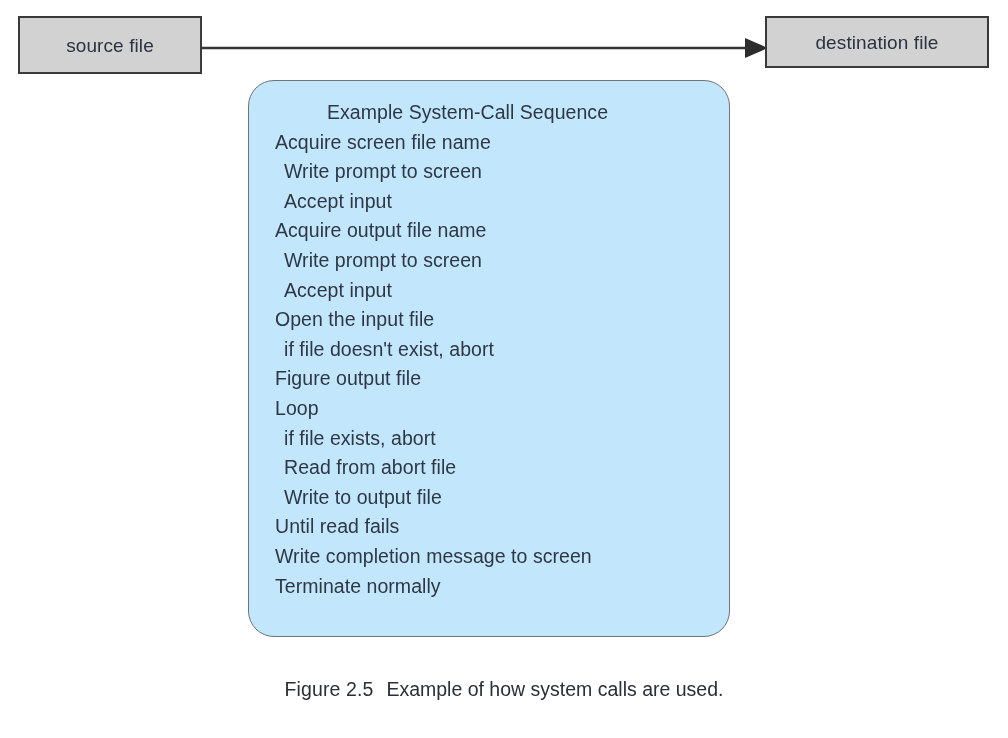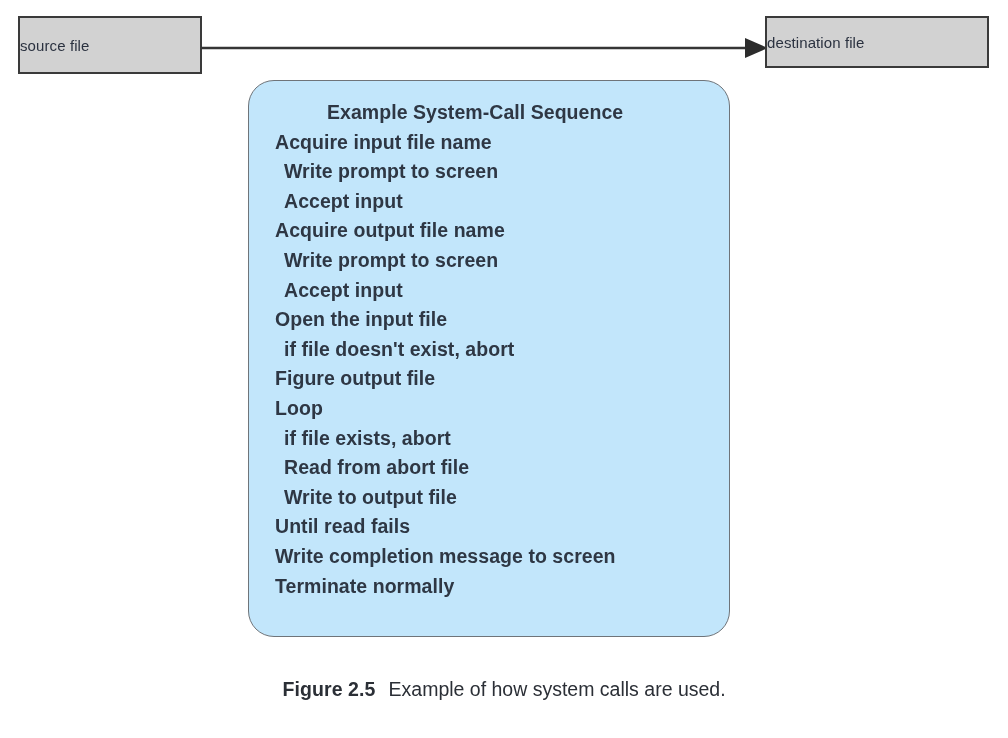--- a/index.html
+++ b/index.html
@@ -24,9 +24,9 @@
     border: 2px solid #3a3a3a;
     display: flex;
     align-items: center;
-    justify-content: flex-start;
+    justify-content: center;
     color: #2b3240;
-    font-size: 15px;
+    font-size: 19px;
     line-height: 1;
     letter-spacing: 0.1px;
   }

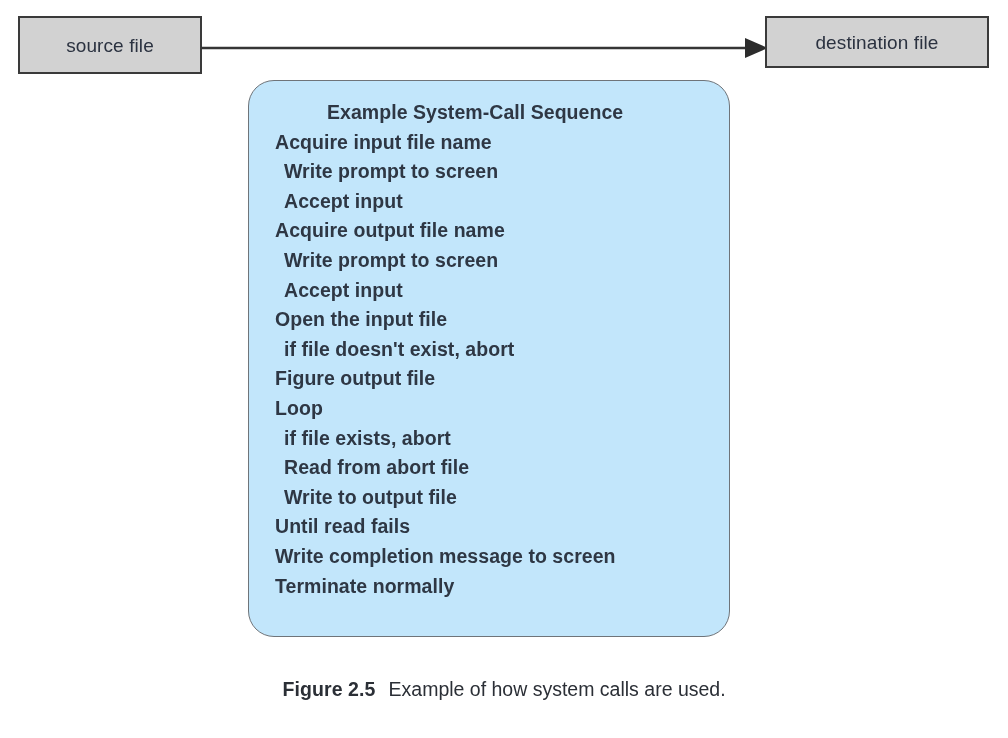--- a/index.html
+++ b/index.html
@@ -64,7 +64,6 @@
     background: #c2e6fb;
     border: 1.5px solid #6f7479;
     border-radius: 26px;
-    font-weight: bold;
   }
 
   #sequence-lines {

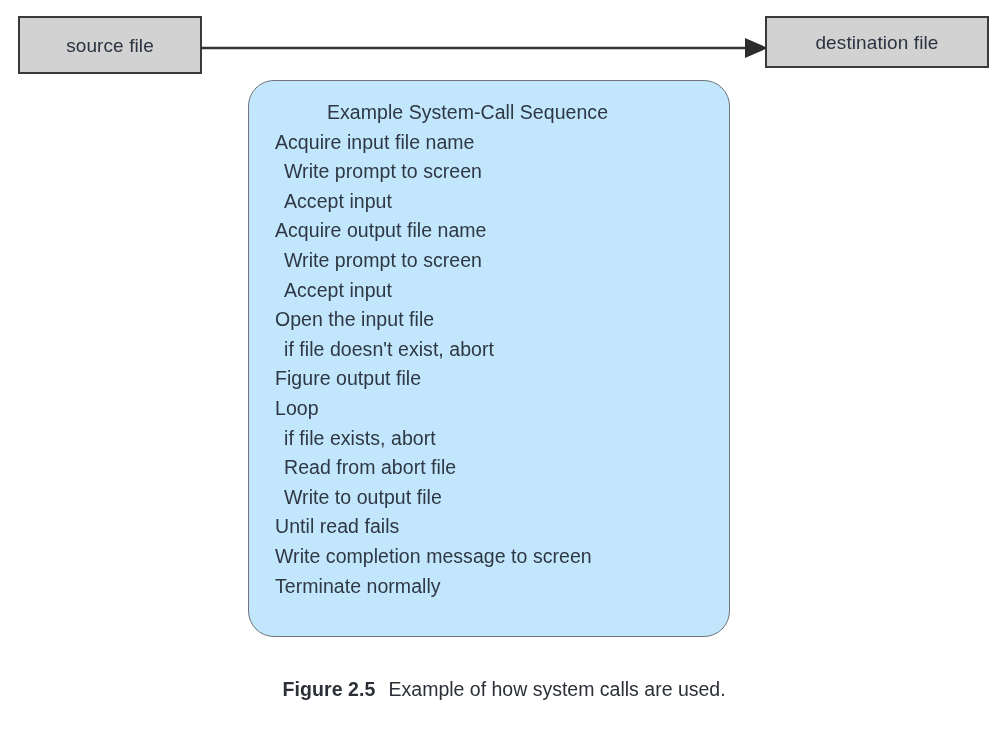--- a/index.html
+++ b/index.html
@@ -122,7 +122,7 @@
 <div id="sequence-box">
   <div id="sequence-lines">
     <div class="seq-line title">Example System-Call Sequence</div>
-    <div class="seq-line">Acquire input file name</div>
+    <div class="seq-line">Acquire screen file name</div>
     <div class="seq-line indent">Write prompt to screen</div>
     <div class="seq-line indent">Accept input</div>
     <div class="seq-line">Acquire output file name</div>

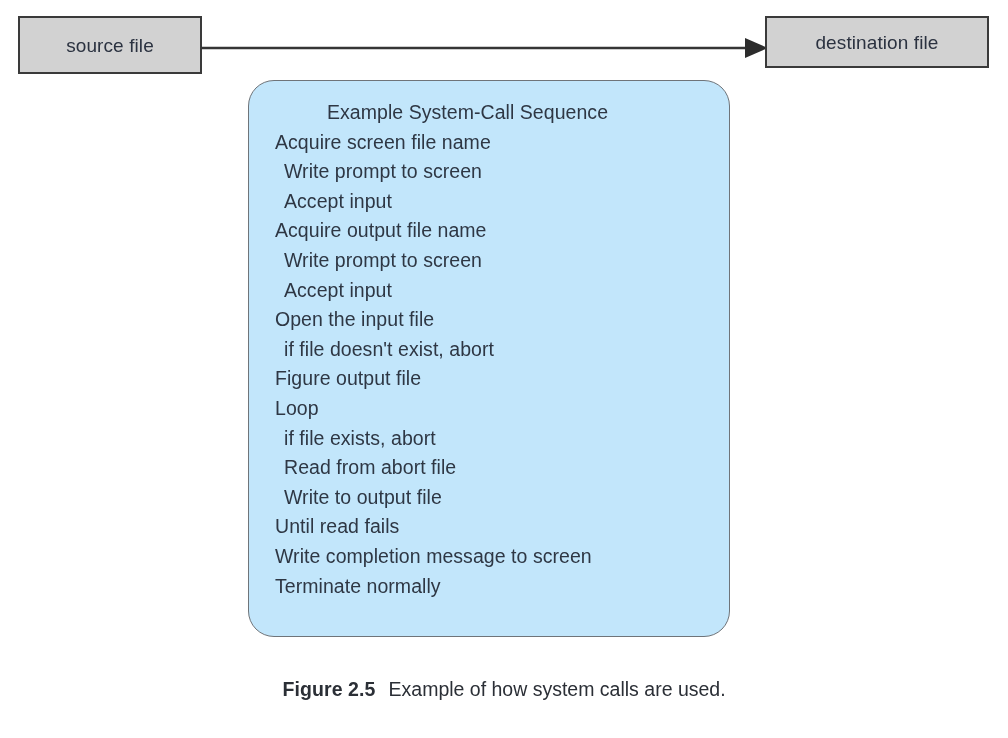--- a/index.html
+++ b/index.html
@@ -99,7 +99,7 @@
     line-height: 1.2;
   }
   #figure-caption .cap-label {
-    font-weight: bold;
+    font-weight: normal;
     letter-spacing: 0.1px;
   }
   #figure-caption .cap-gap {

